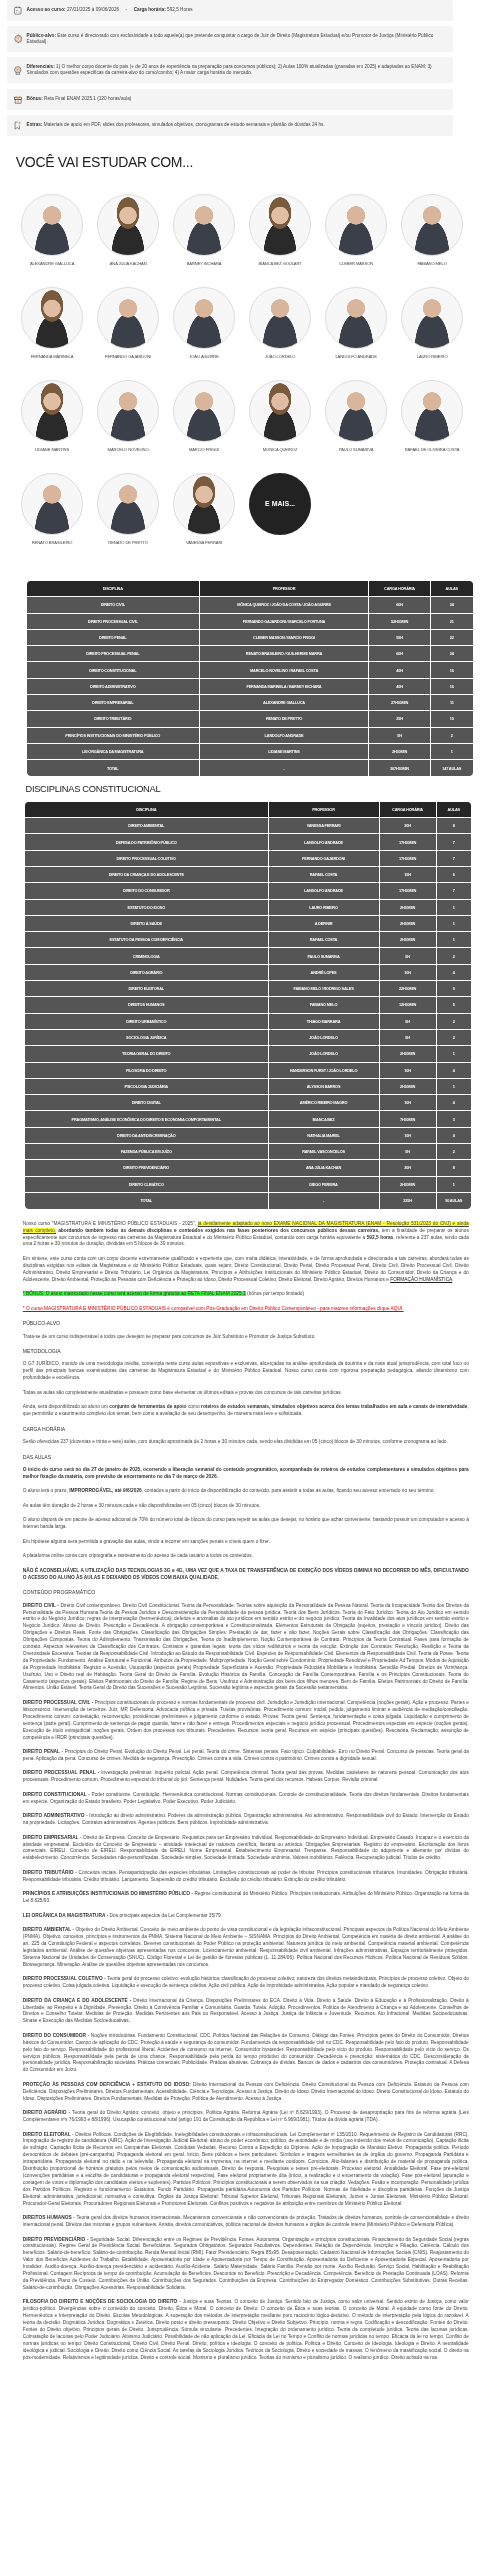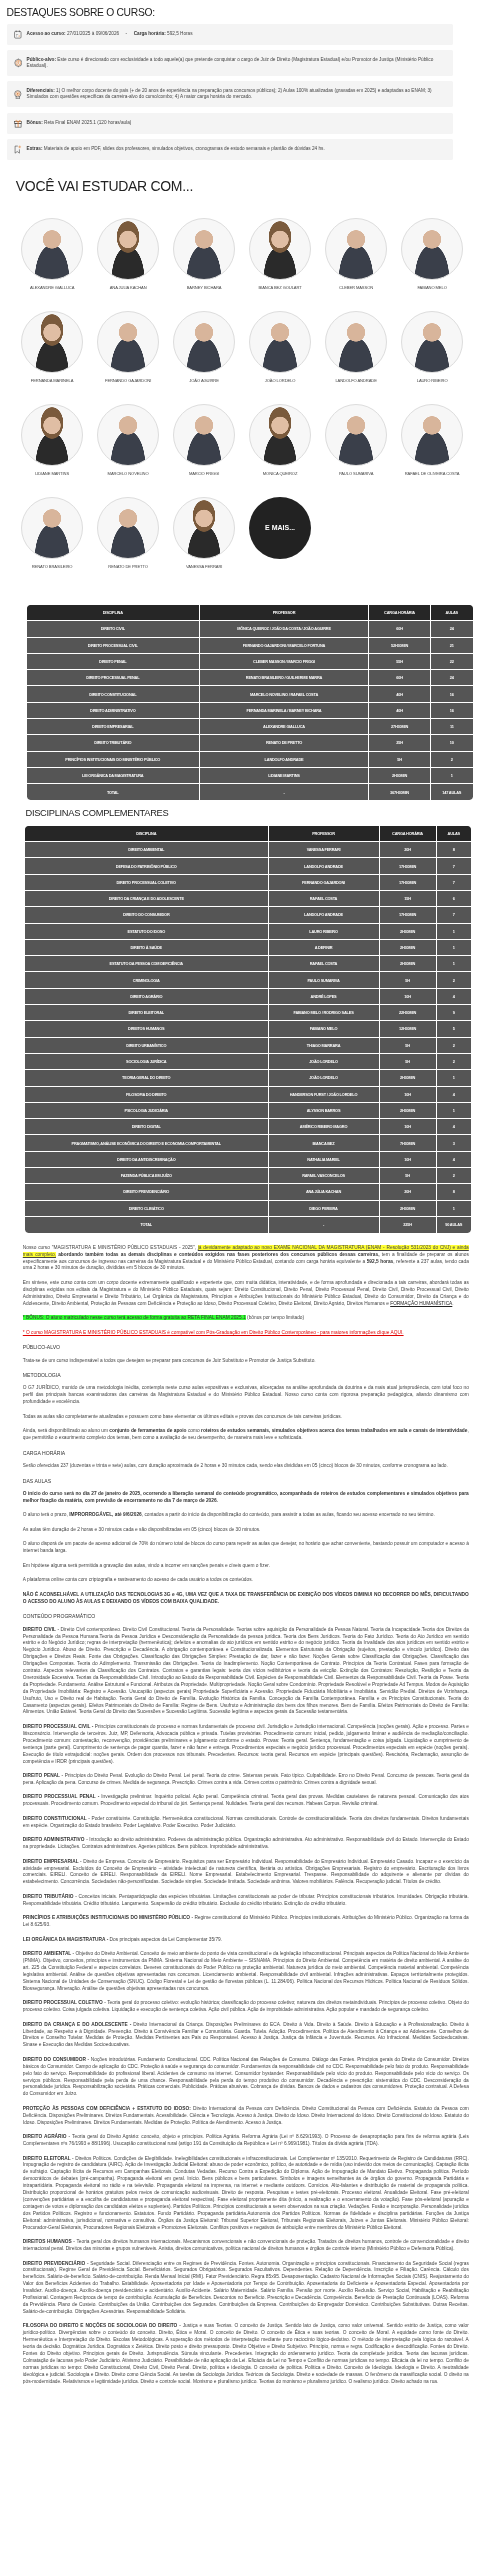--- a/index.html
+++ b/index.html
@@ -147,7 +147,6 @@
 
 <div class="wrap">
 
-  <h1 class="section-title">DESTAQUES SOBRE O CURSO:</h1>
 
   <div class="hl-list">
     <div class="hl-card single">

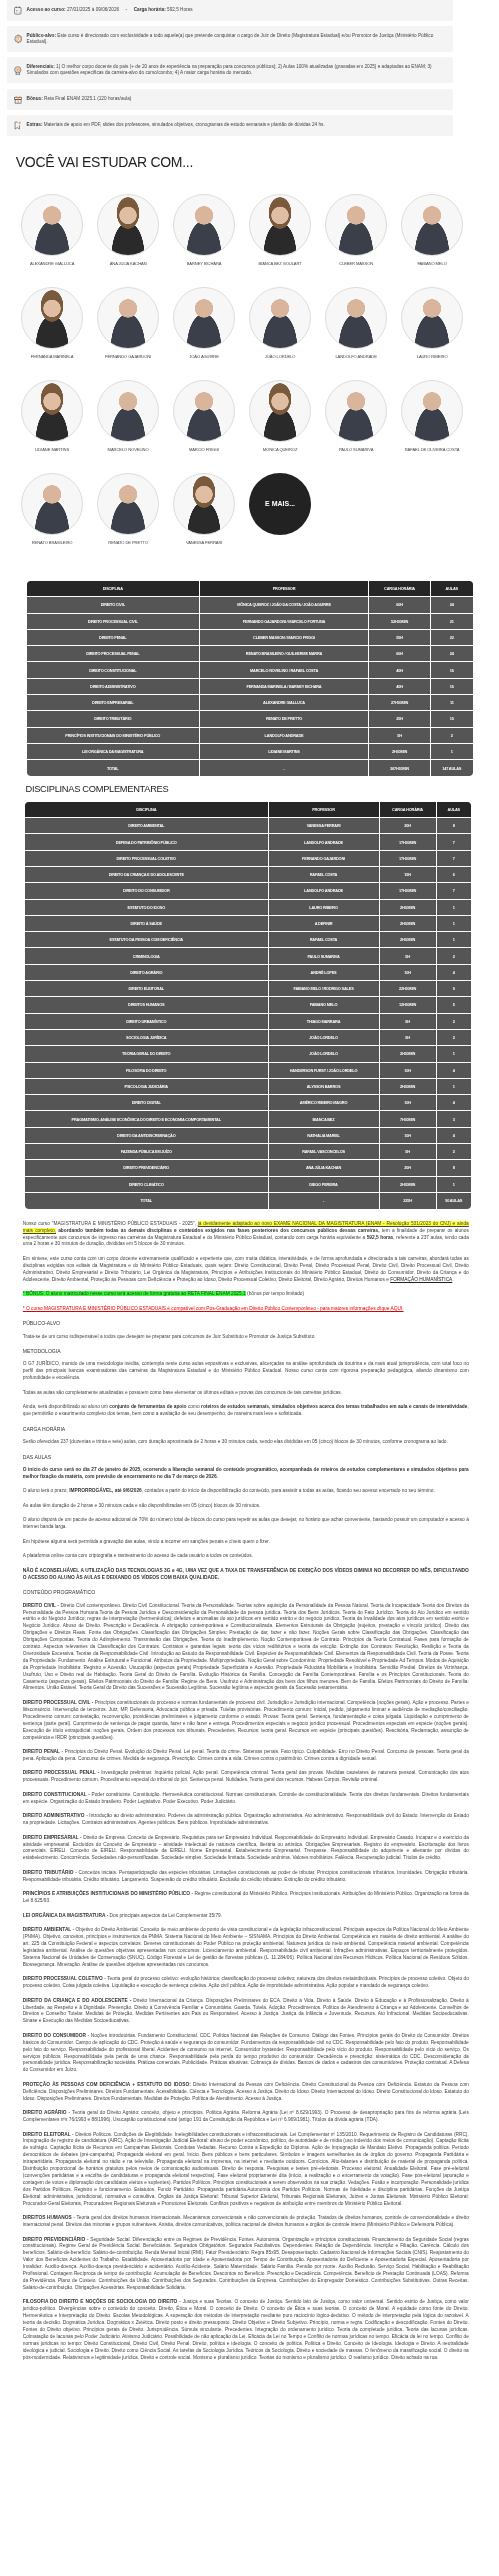--- a/index.html
+++ b/index.html
@@ -401,7 +401,7 @@
     </table>
   </div>
 
-  <h2 class="comp-title">DISCIPLINAS COMPLEMENTARES</h2>
+  <h2 class="comp-title">DISCIPLINAS CONSTITUCIONAL</h2>
 
   <div id="comp-table-wrap" class="tbl-wrap">
     <table class="tbl" id="comp-table">

